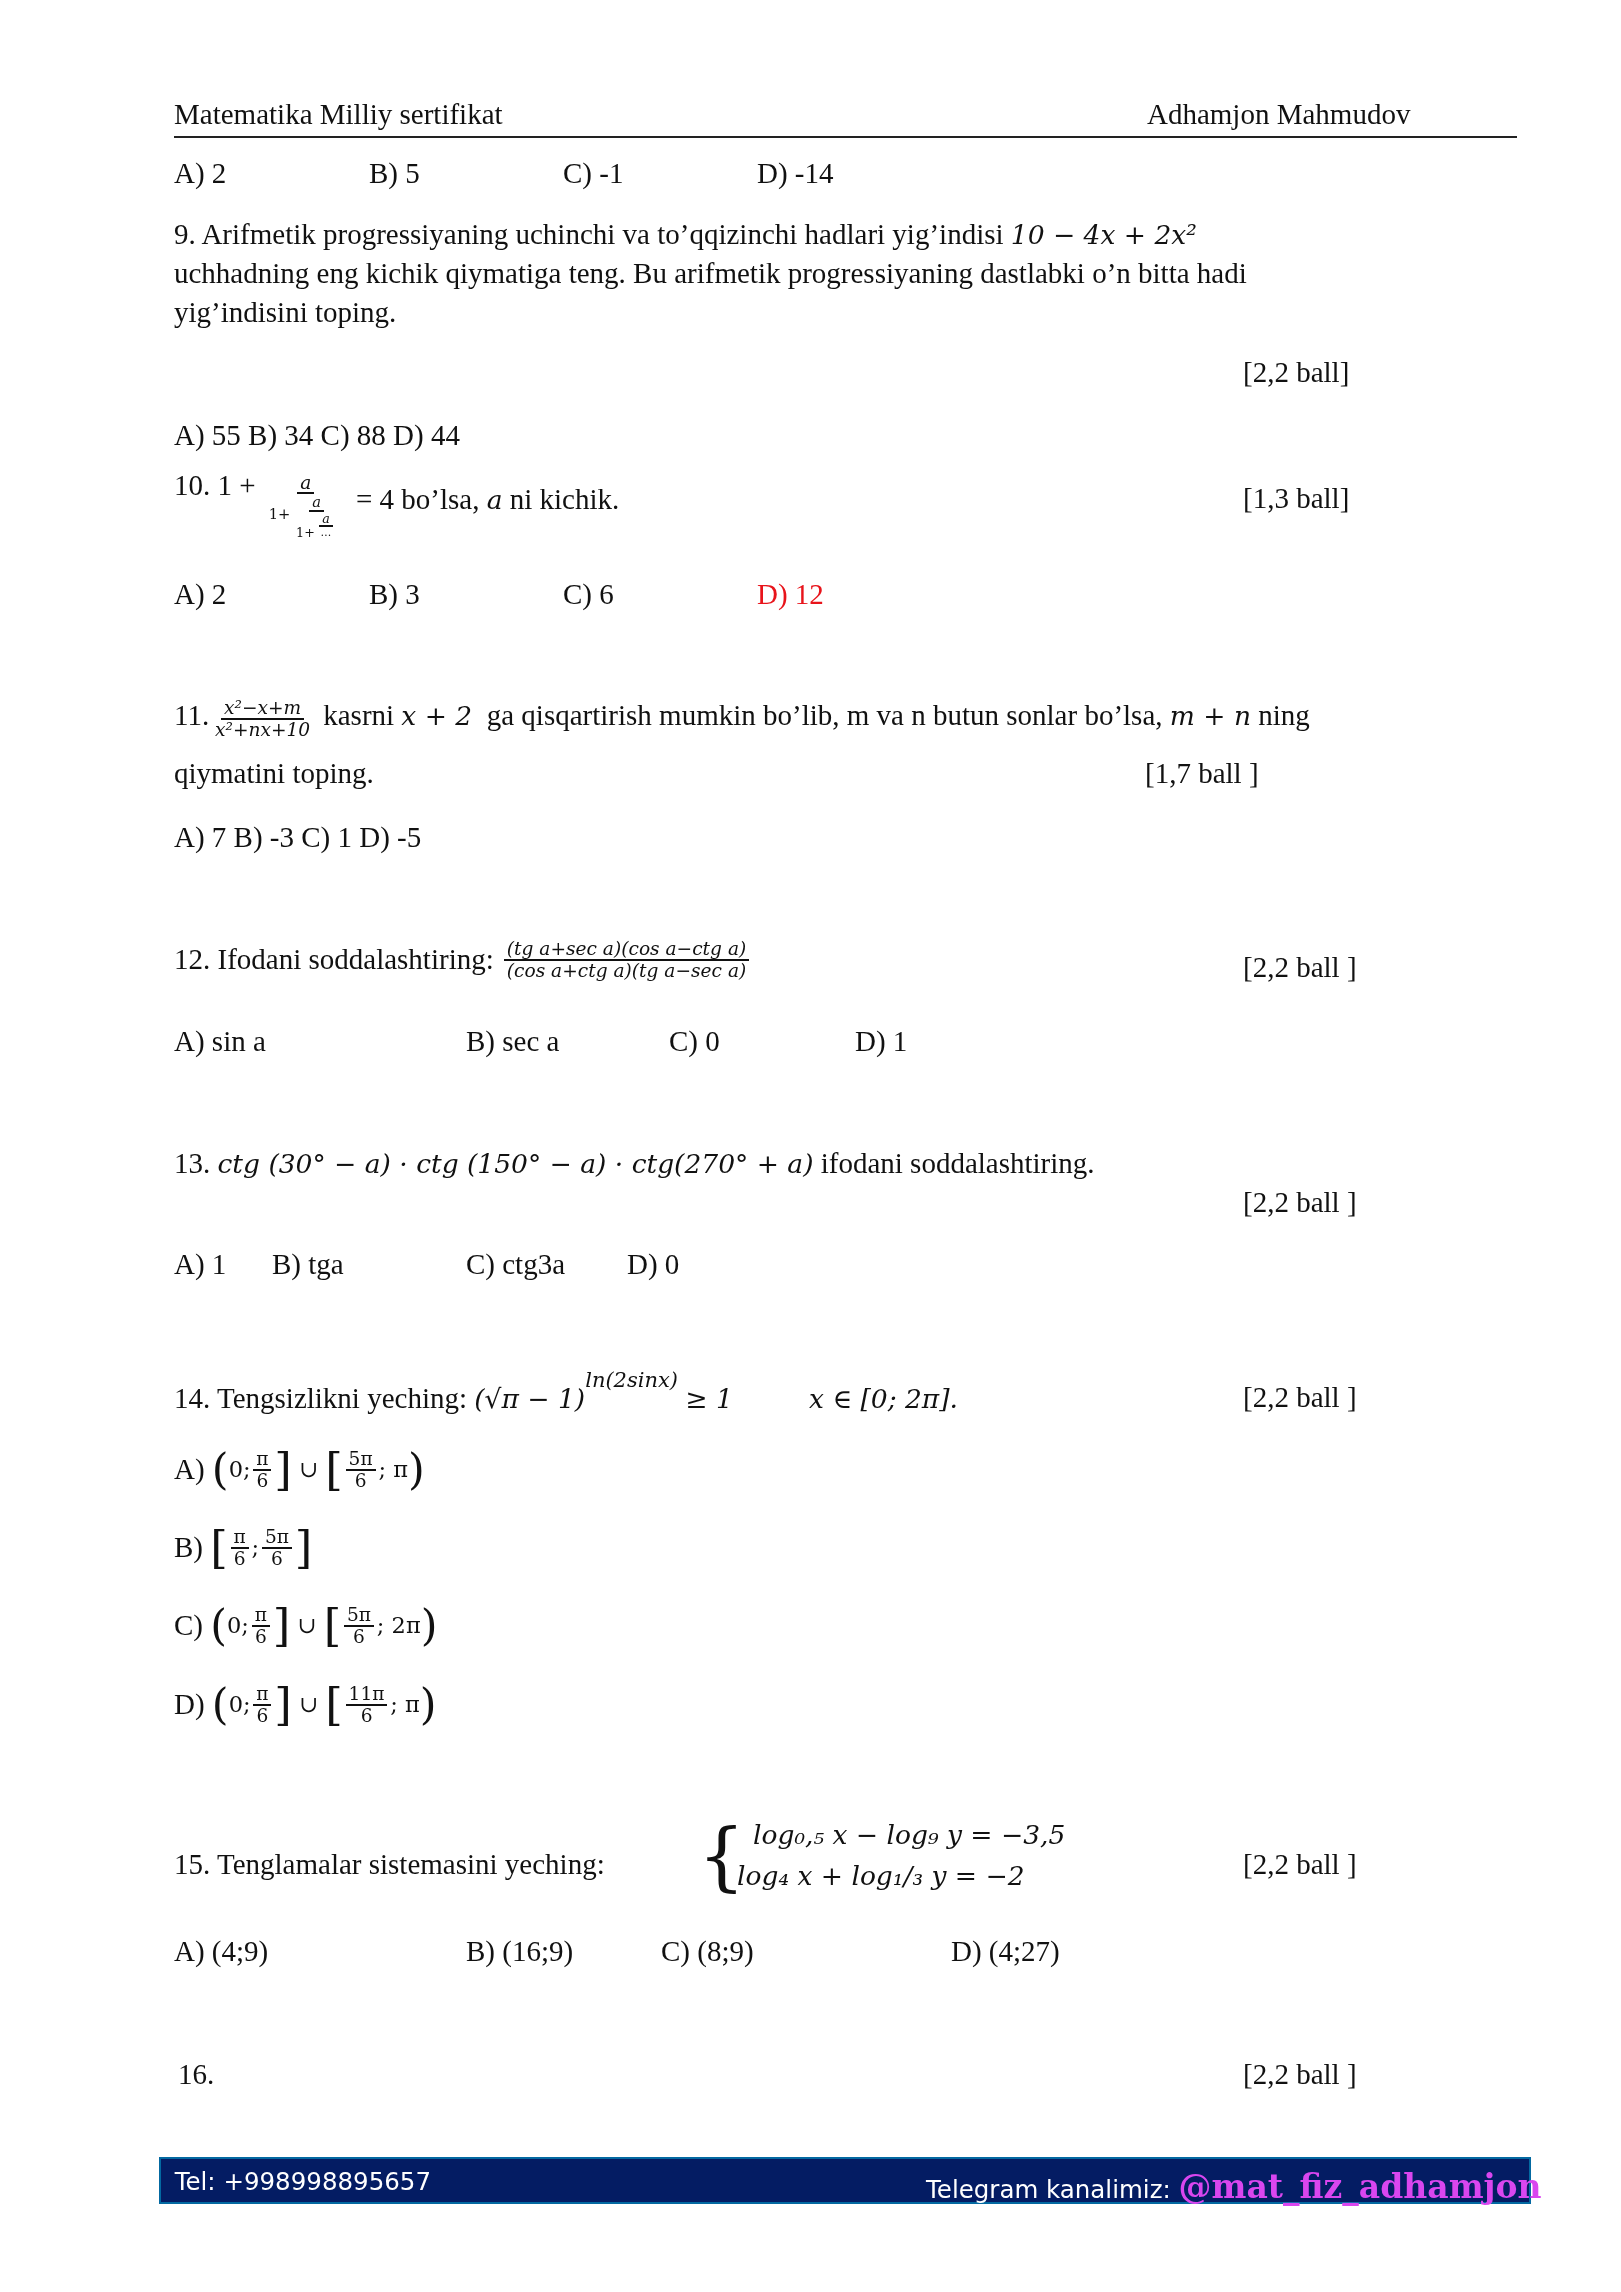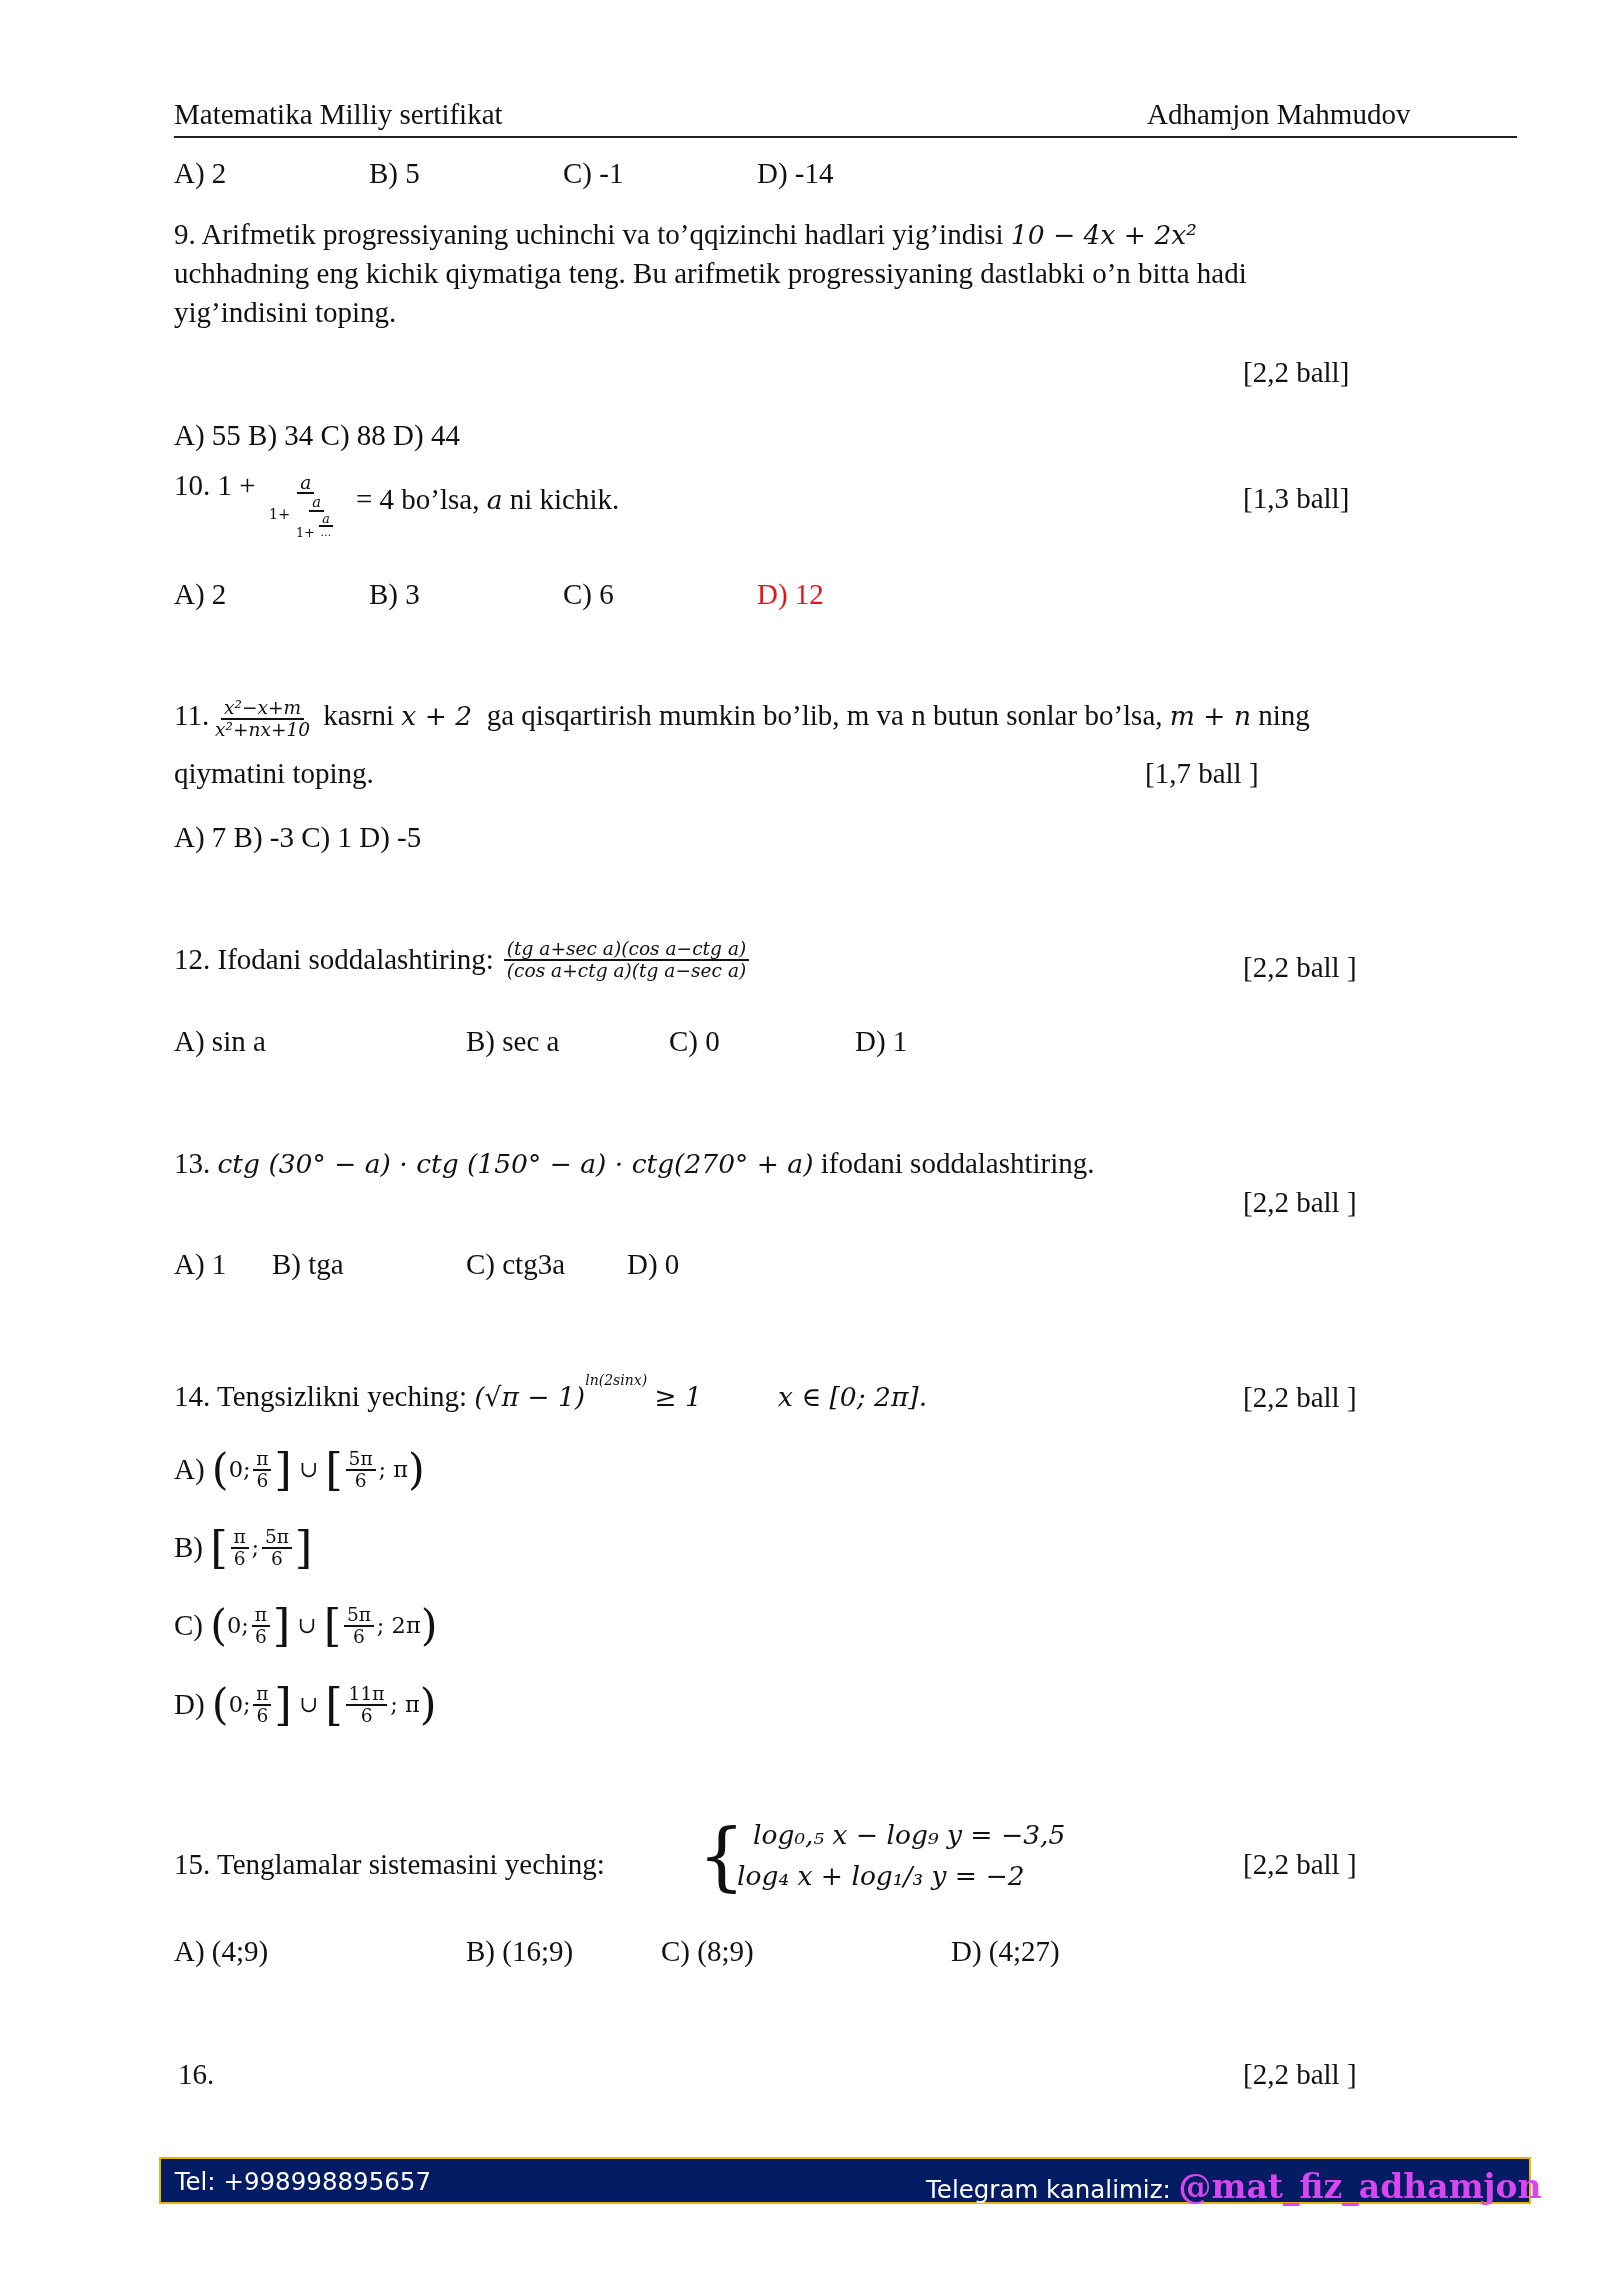--- a/index.html
+++ b/index.html
@@ -114,7 +114,7 @@
 
 <div class="abs txt" style="left:174px;top:1374px;">
   <span>14. Tengsizlikni yeching:</span>
-  <span class="mi">(√π − 1)</span><sup class="mi" style="font-size:14px;position:relative;top:-9.8px;">ln(2sinx)</sup>
+  <span class="mi">(√π − 1)</span><sup class="mi" style="font-size:21px;position:relative;top:-9.8px;">ln(2sinx)</sup>
   <span class="mi">≥ 1</span>
   <span class="mi" style="margin-left:69px;">x ∈ [0; 2π].</span>
 </div>

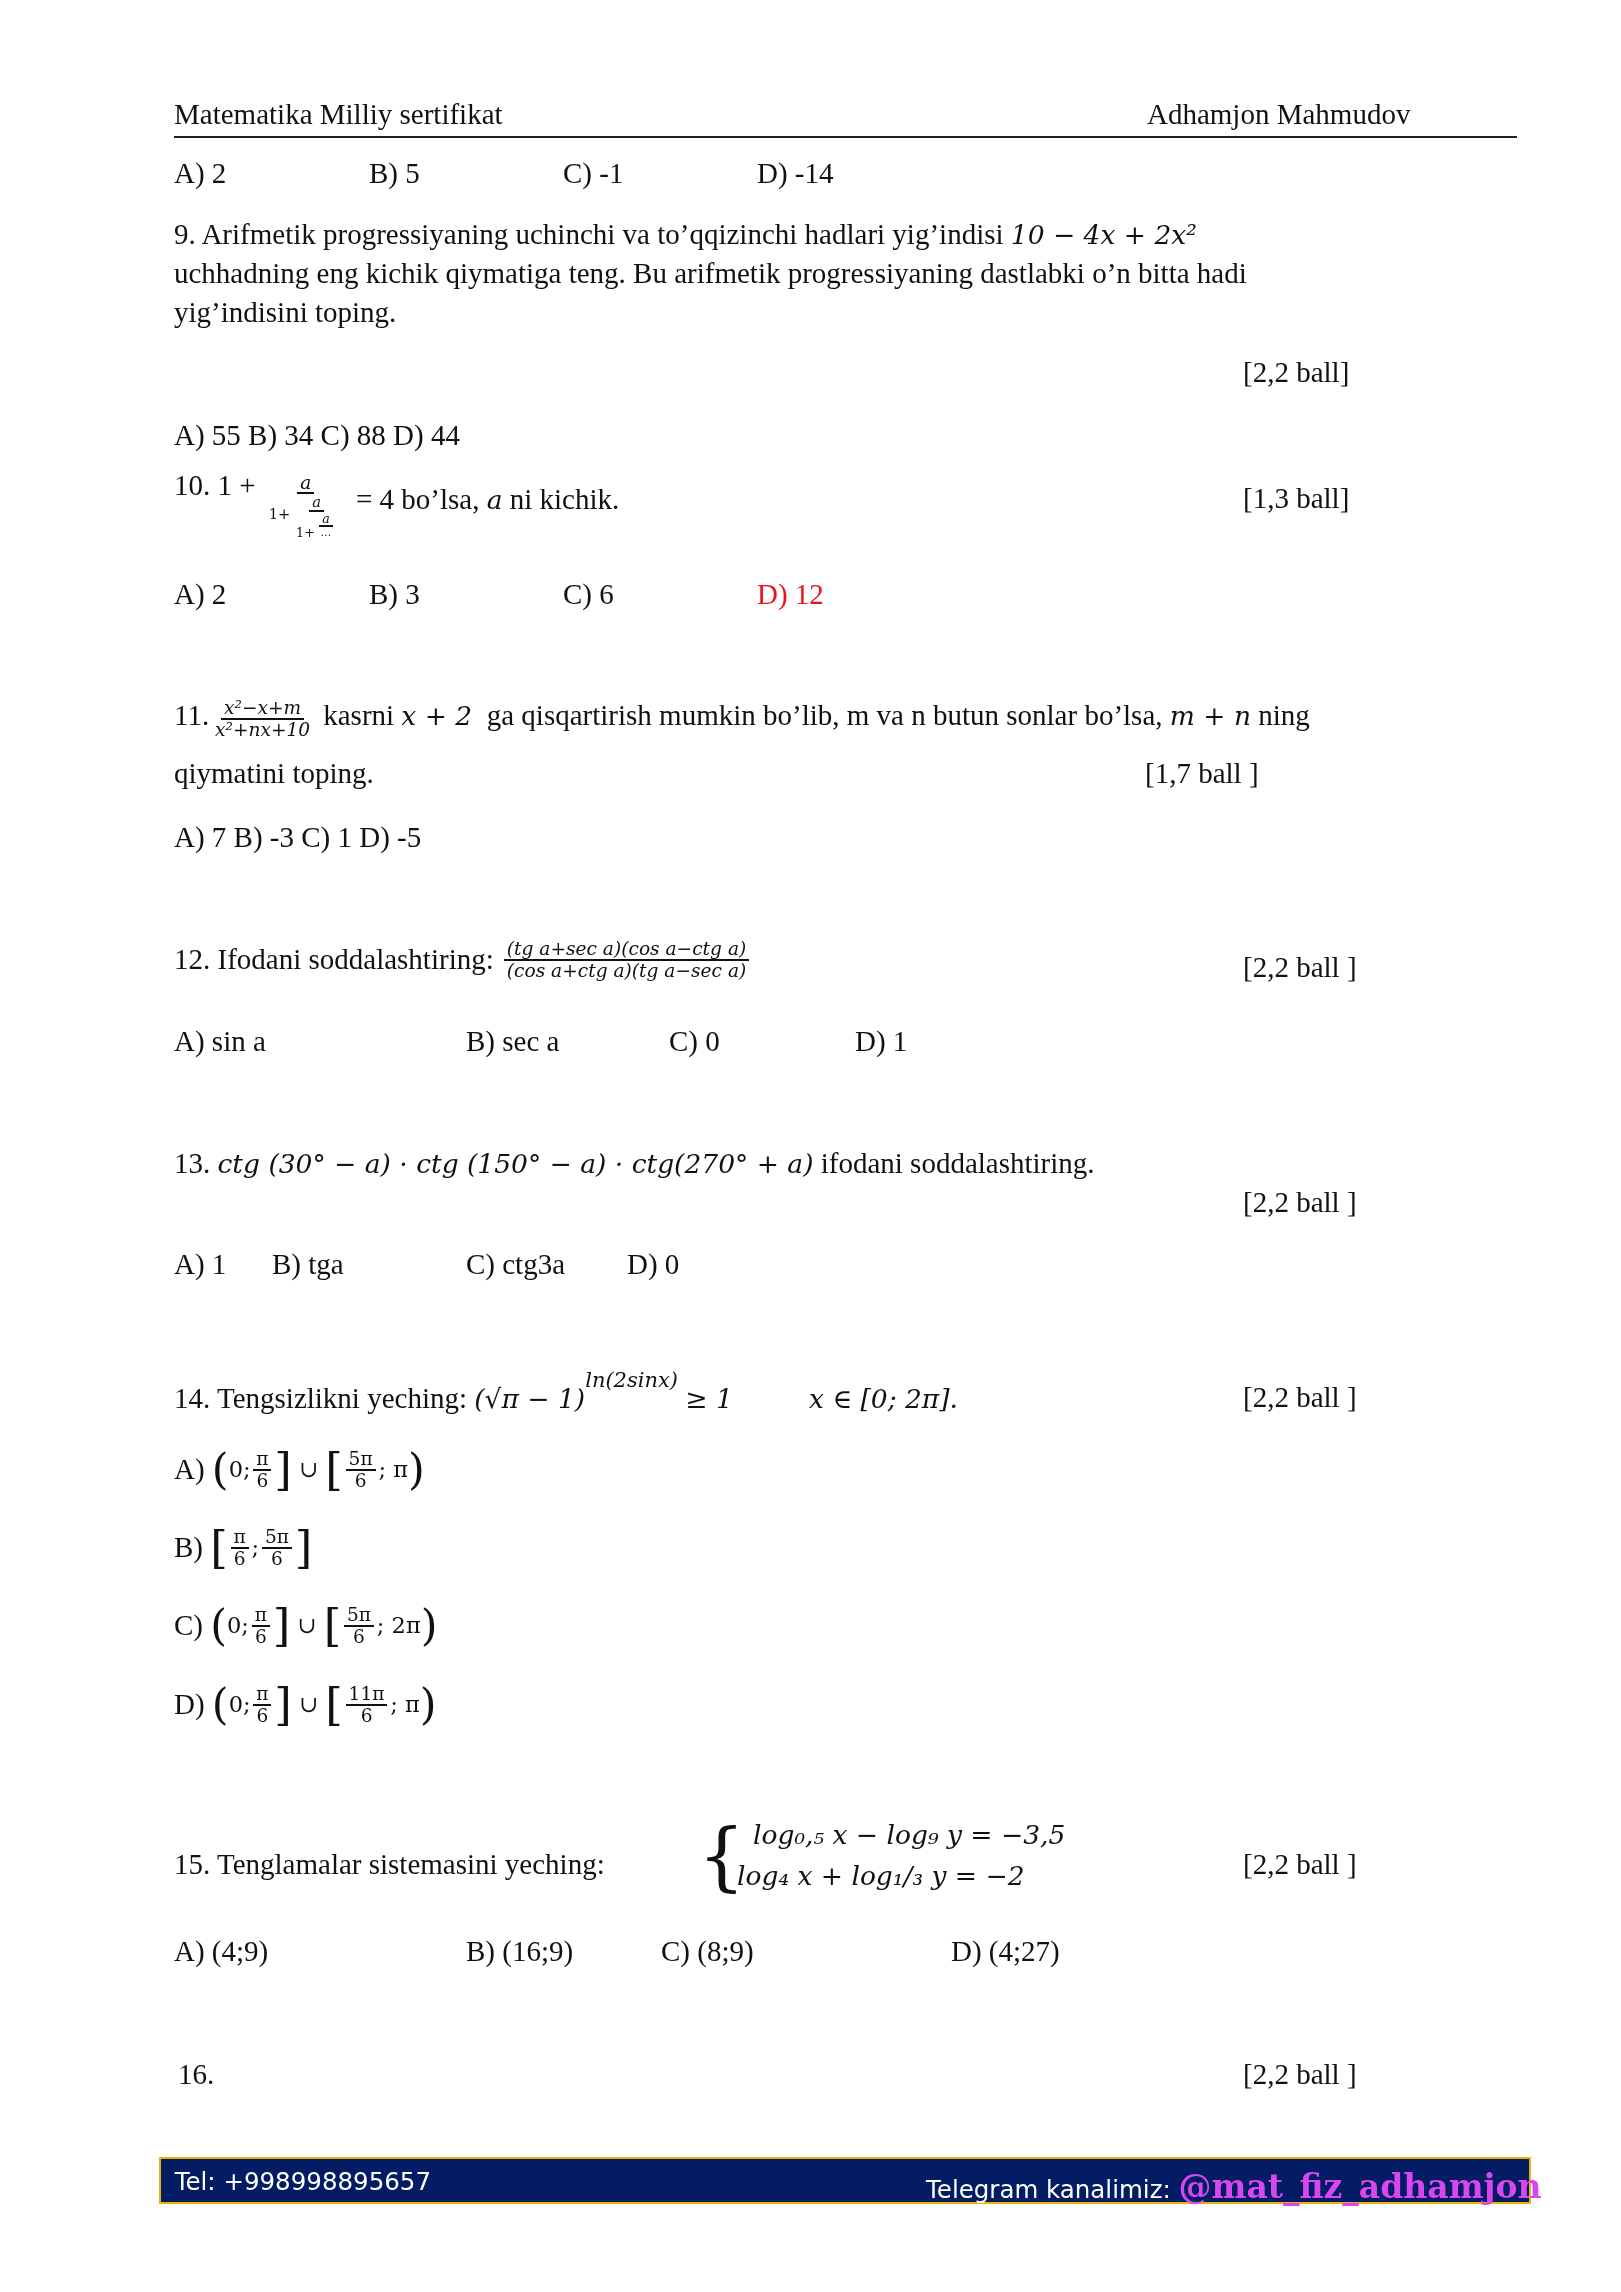--- a/index.html
+++ b/index.html
@@ -21,7 +21,7 @@
   .brack { font-size: 45px; font-family: "DejaVu Serif", serif; font-weight: 300; vertical-align: middle; }
   sup, sub { font-size: 17.6px; }
   .footer { position: absolute; left: 159px; top: 2157px; width: 1372px; height: 47px; background: #041c63;
-            border: 2px solid #eab308; box-sizing: border-box; }
+            border: 2px solid #0369a1; box-sizing: border-box; }
   .footer .ft { position: absolute; top: 7.8px; font-family: "DejaVu Sans", "Liberation Sans", sans-serif;
                 font-size: 24.5px; color: #ffffff; white-space: nowrap; }
   .footer .handle { color: #d946ef; font-family: "DejaVu Serif", serif; font-weight: bold; font-size: 33px; }

